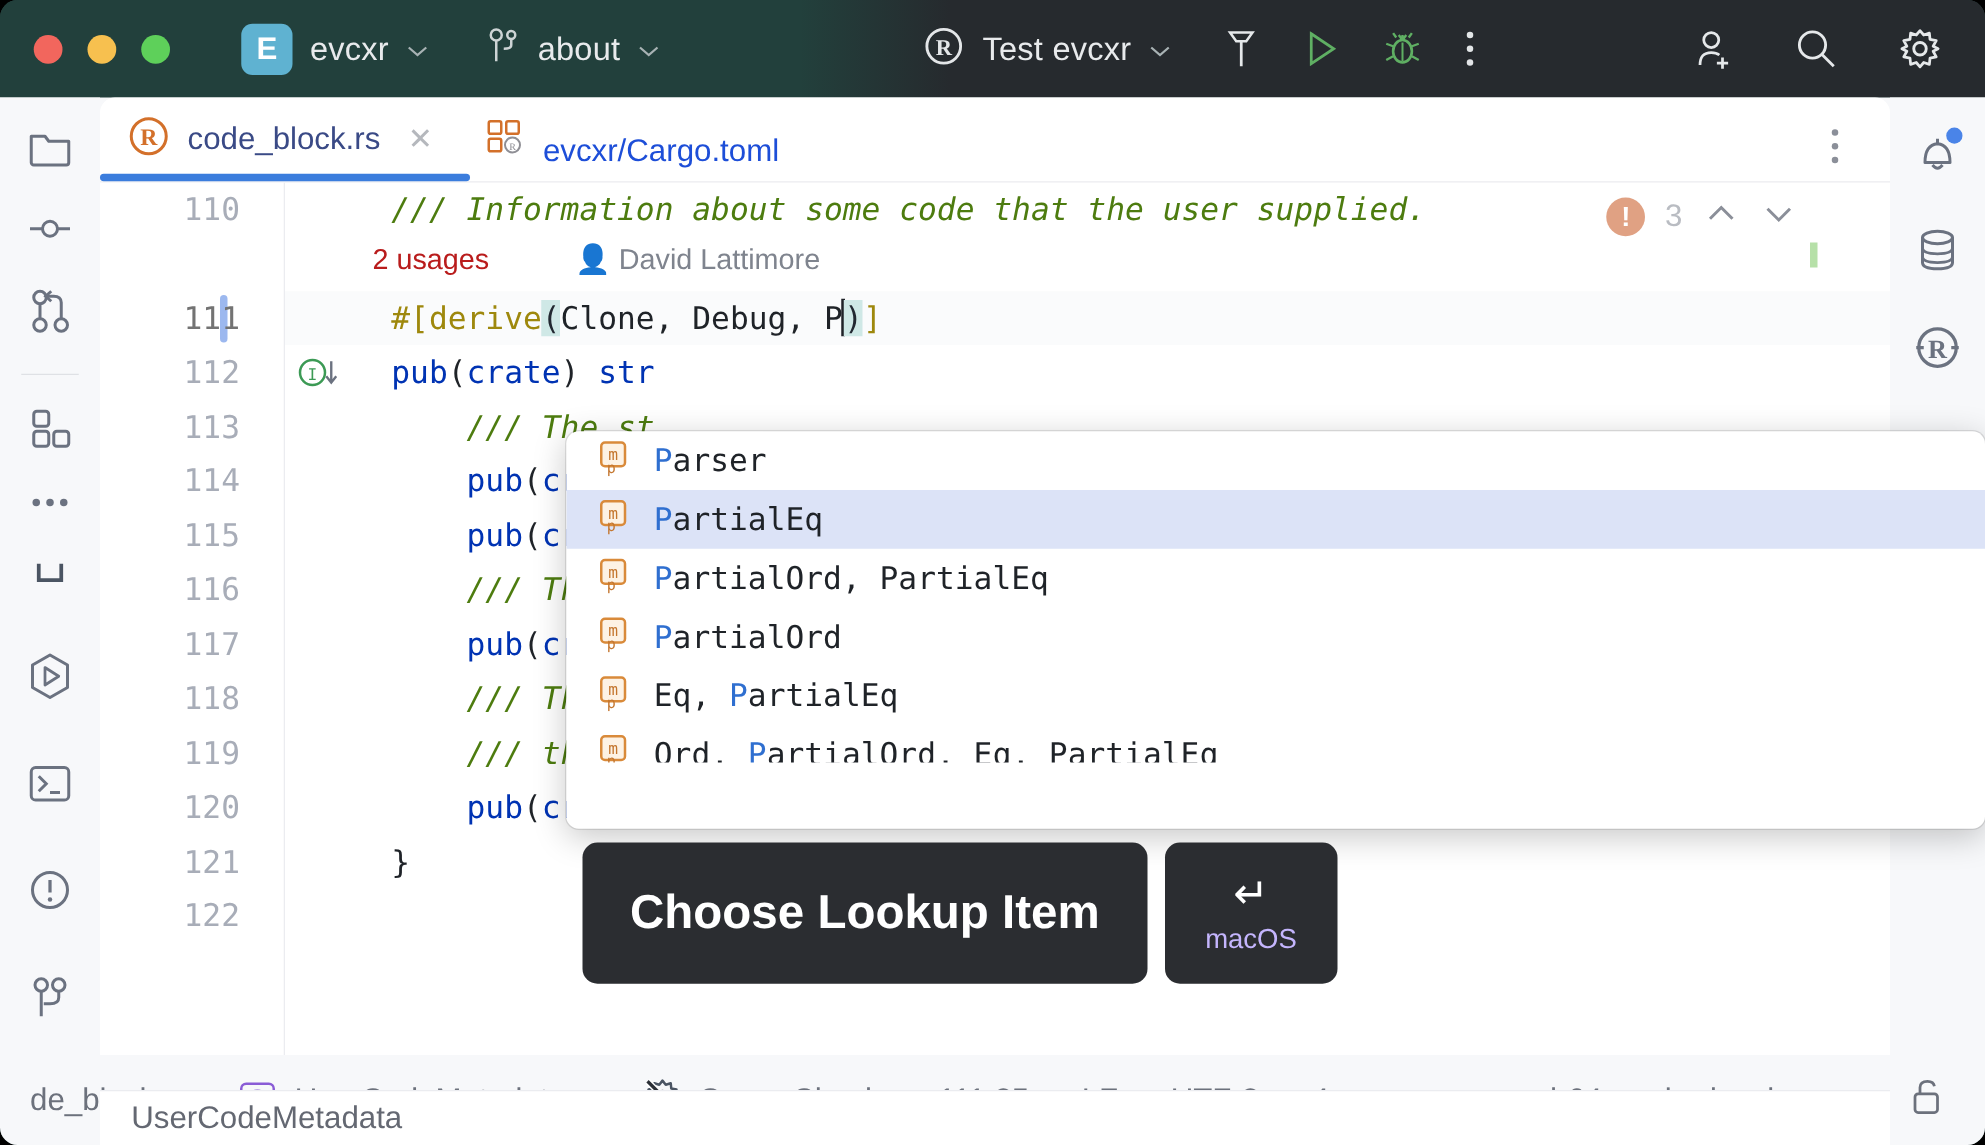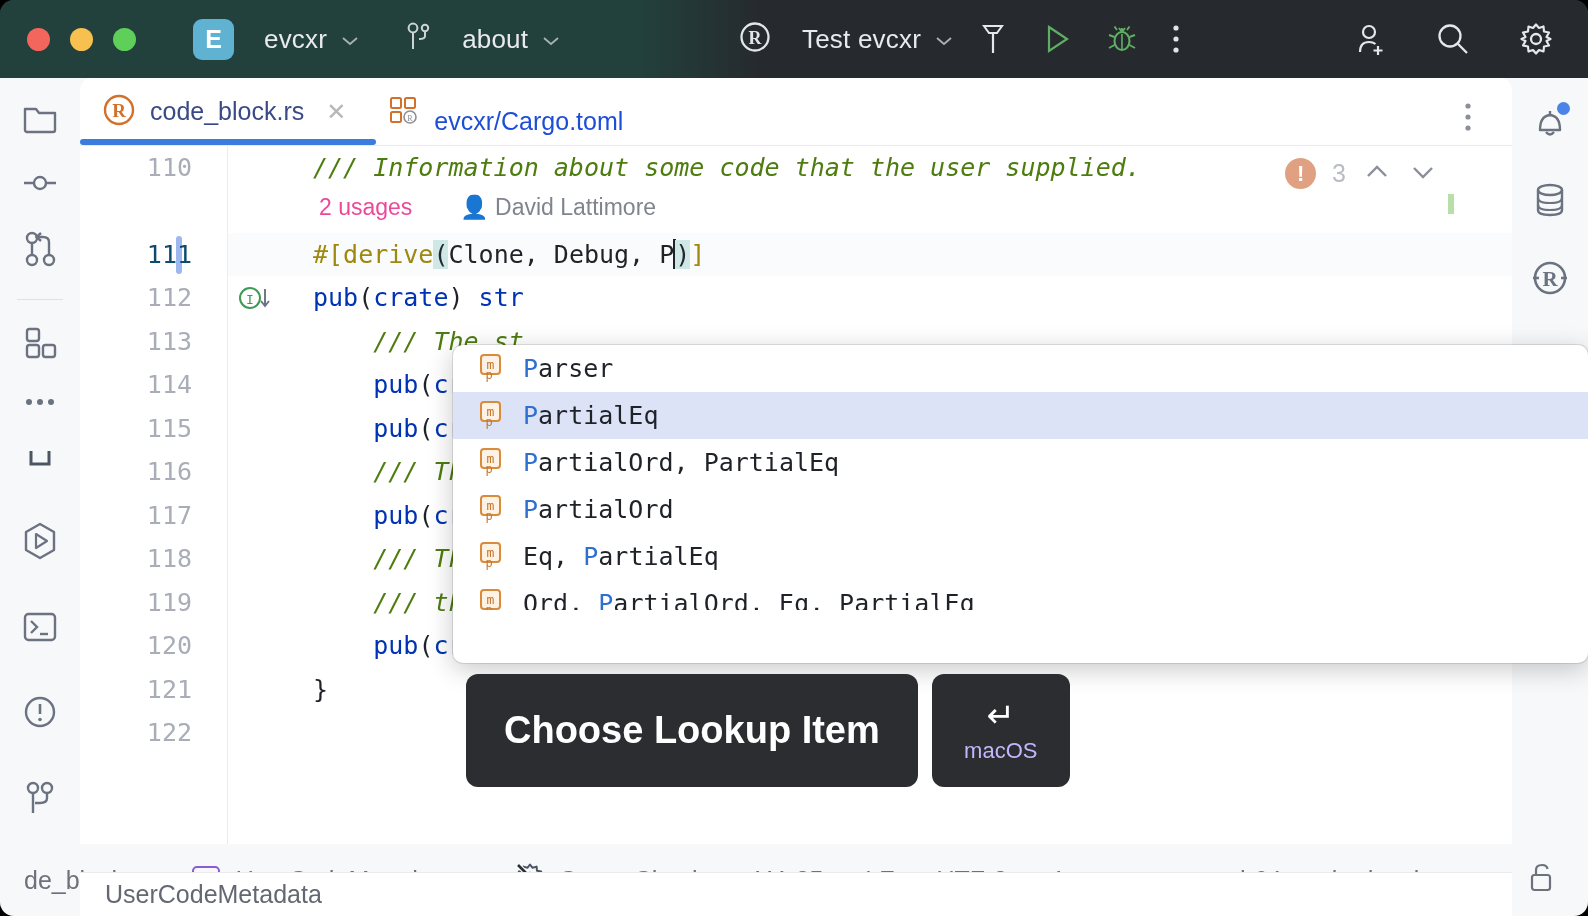--- a/index.html
+++ b/index.html
@@ -41,7 +41,7 @@
   }
   .tb-label {
     color: #e8eaec; font-size: 26px;
-    margin-left: 30px; letter-spacing: .2px;
+    margin-left: 14px; letter-spacing: .2px;
   }
   .chev-thin { margin-left: 13px; color: #9fa9ab; font-size: 20px; margin-top:3px;}
   .vcs-icon { margin-left: 46px; }

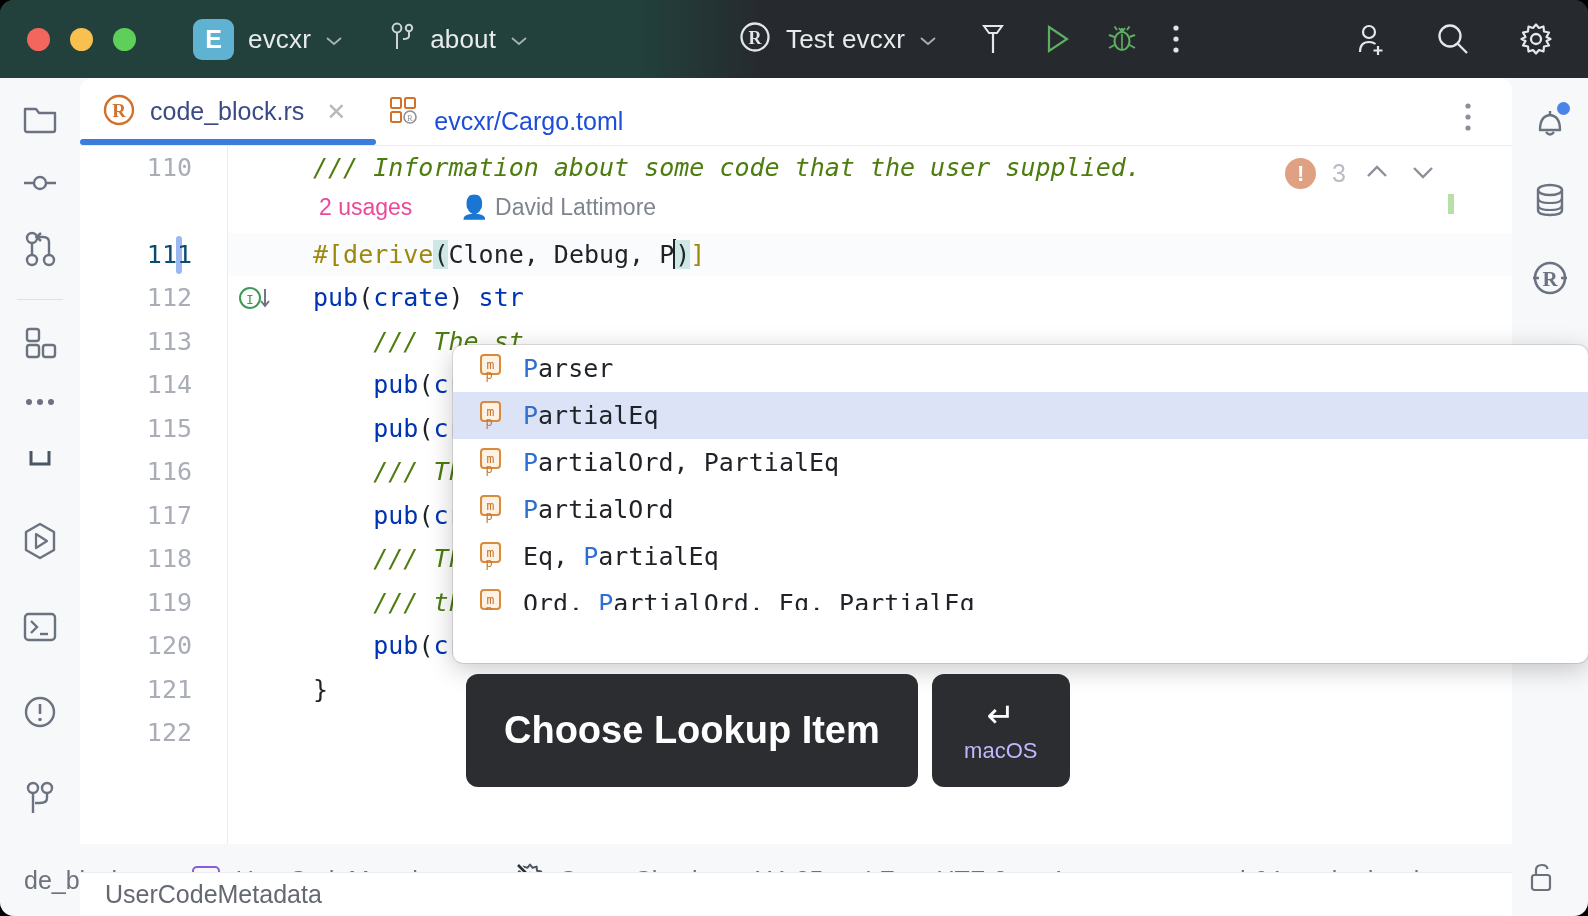--- a/index.html
+++ b/index.html
@@ -142,9 +142,9 @@
   .hl-paren { background: #cfe8e6; }
   .usages-row { position: relative; height: 43px; }
   .usages-txt {
-    position: absolute; left: 239px; top: 4px;
+    position: absolute; left: 218px; top: 4px;
     font-family: "Liberation Sans", sans-serif;
-    font-size: 23px; color: #ec4899;
+    font-size: 23px; color: #b91c1c;
   }
   .author-txt {
     position: absolute; left: 380px; top: 4px;

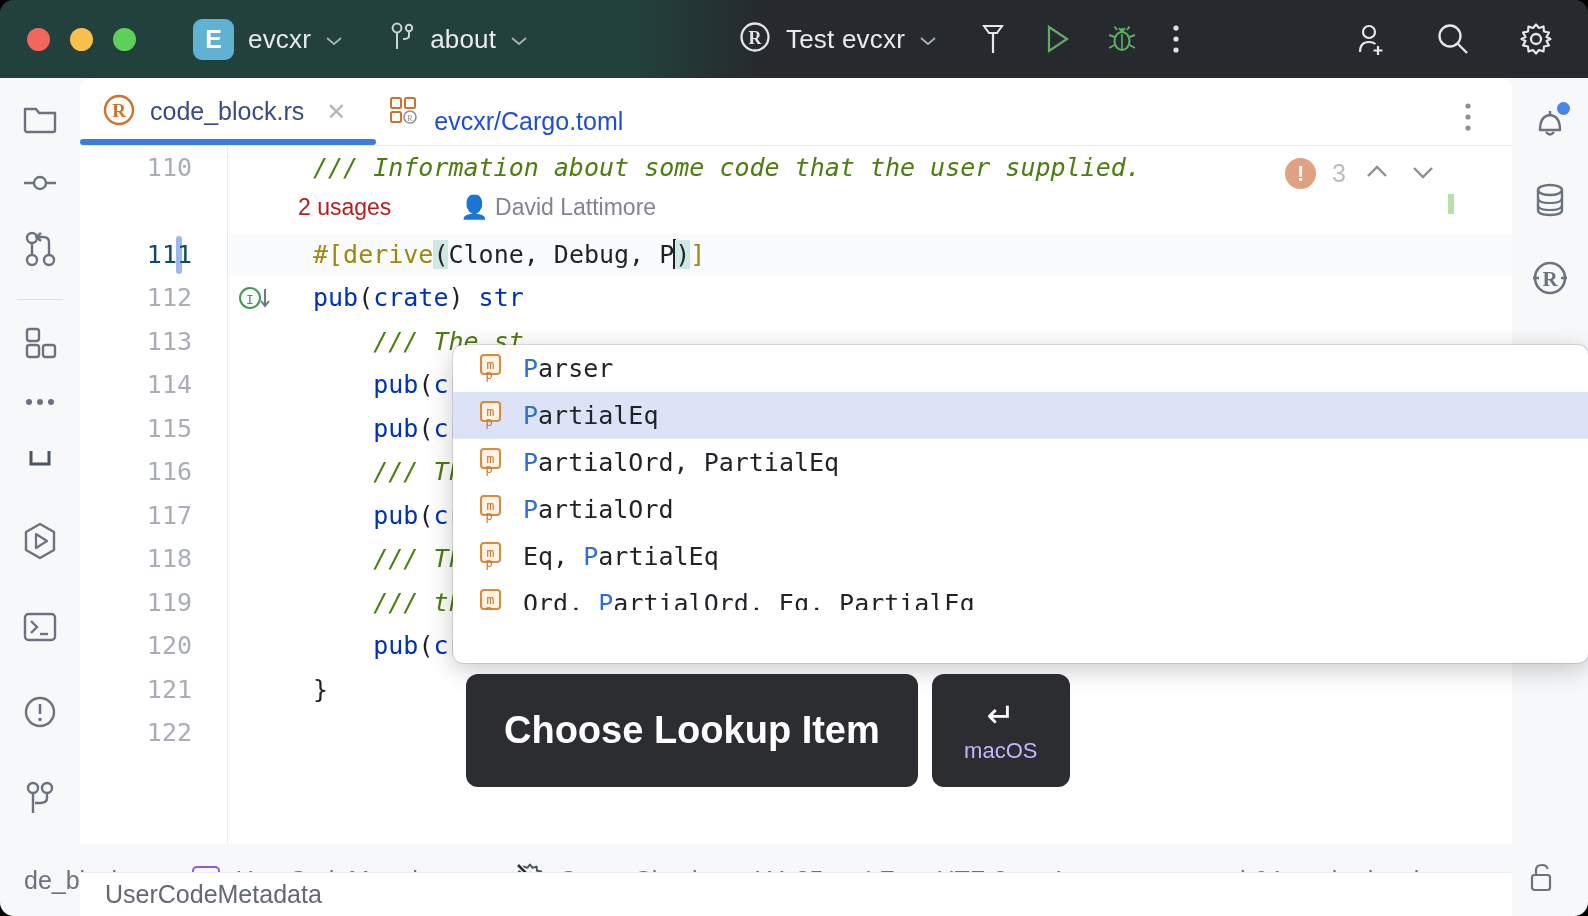--- a/index.html
+++ b/index.html
@@ -124,7 +124,7 @@
     line-height: 43.5px;
     font-family: "DejaVu Sans Mono", monospace;
   }
-  .lnum.active { color: #0c4a6e; }
+  .lnum.active { color: #737373; }
   .lcode {
     position: absolute; left: 233px; top: 0;
     line-height: 43.5px; white-space: pre;

